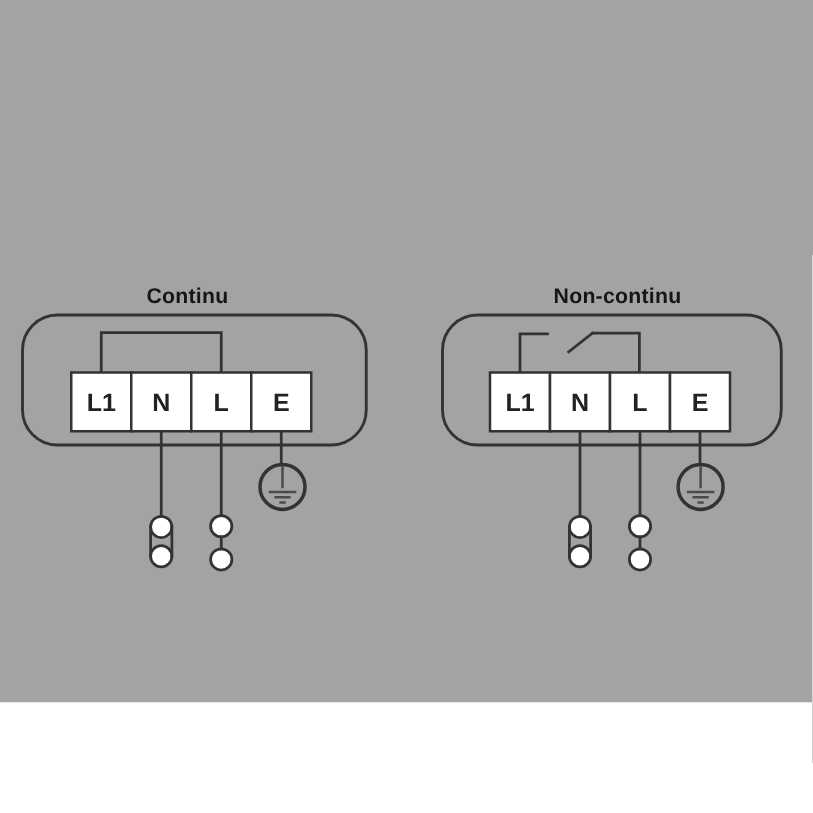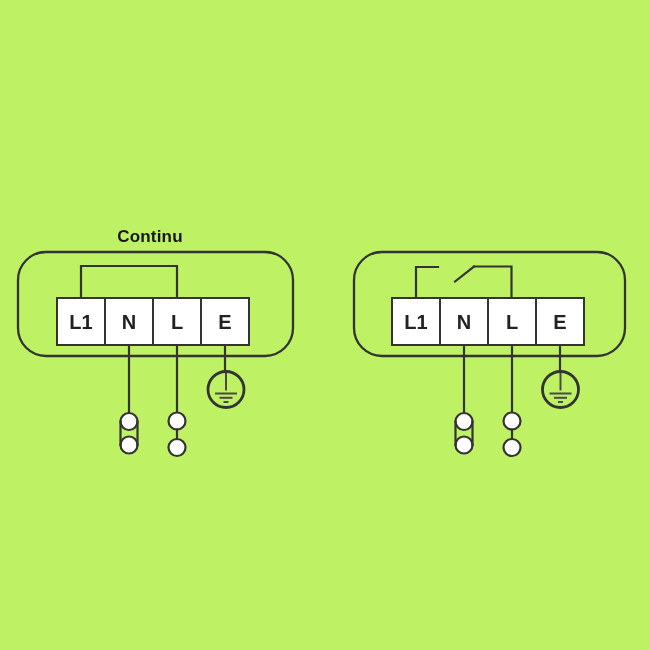--- a/index.html
+++ b/index.html
@@ -10,8 +10,8 @@
   .stage {
     position: relative;
     width: 650px;
-    height: 650px;
-    background: #bef264;
+    height: 562px;
+    background: #a3a3a3;
     overflow: hidden;
     font-family: "Liberation Sans", sans-serif;
   }

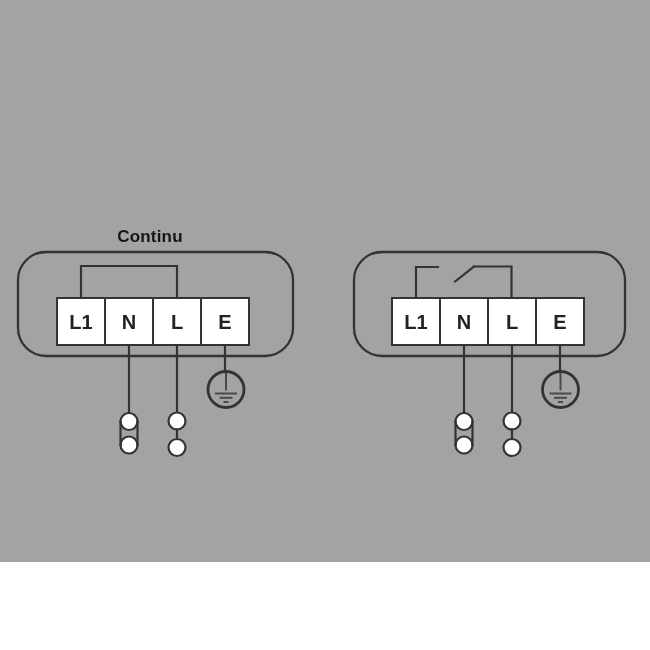--- a/index.html
+++ b/index.html
@@ -81,6 +81,7 @@
 
   <div class="diagram-title title-left">Continu</div>
 
+  <div class="diagram-title title-right">Non-continu</div>
 
   <svg class="schematic" viewBox="0 250 650 215">
 

